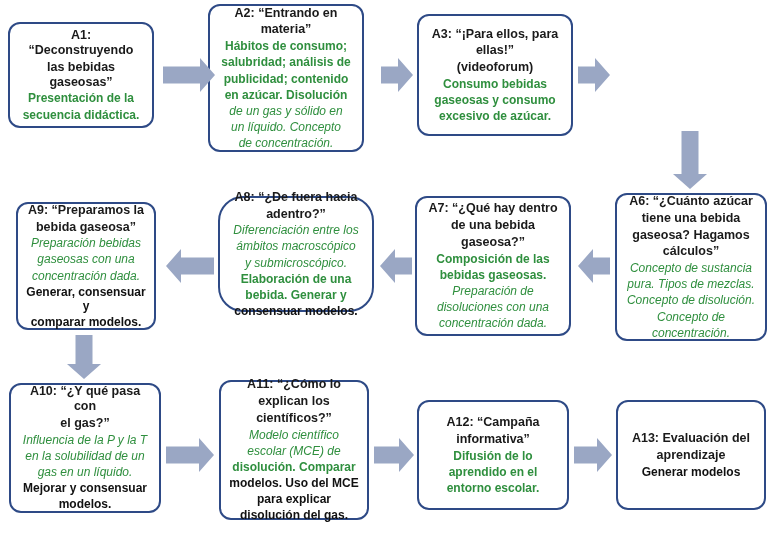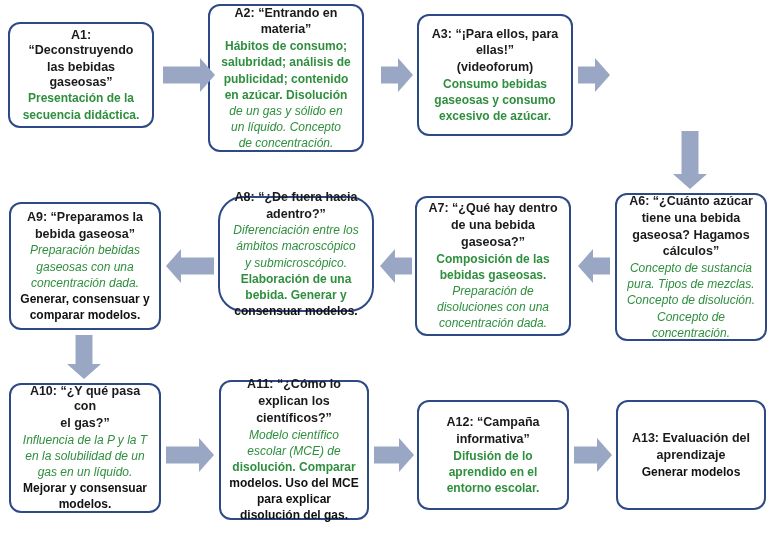--- a/index.html
+++ b/index.html
@@ -127,7 +127,7 @@
       <p class="t-green">bebida. Generar y</p>
       <p class="t-black-b">consensuar modelos.</p>
     </div>
-    <div class="node" style="left: 9px; top: 202px; width: 152px; height: 128px;">
+    <div class="node" style="left: 16px; top: 202px; width: 140px; height: 128px;">
       <p class="t-title">A9: “Preparamos la</p>
       <p class="t-title">bebida gaseosa”</p>
       <p class="t-green-i">Preparación bebidas</p>

